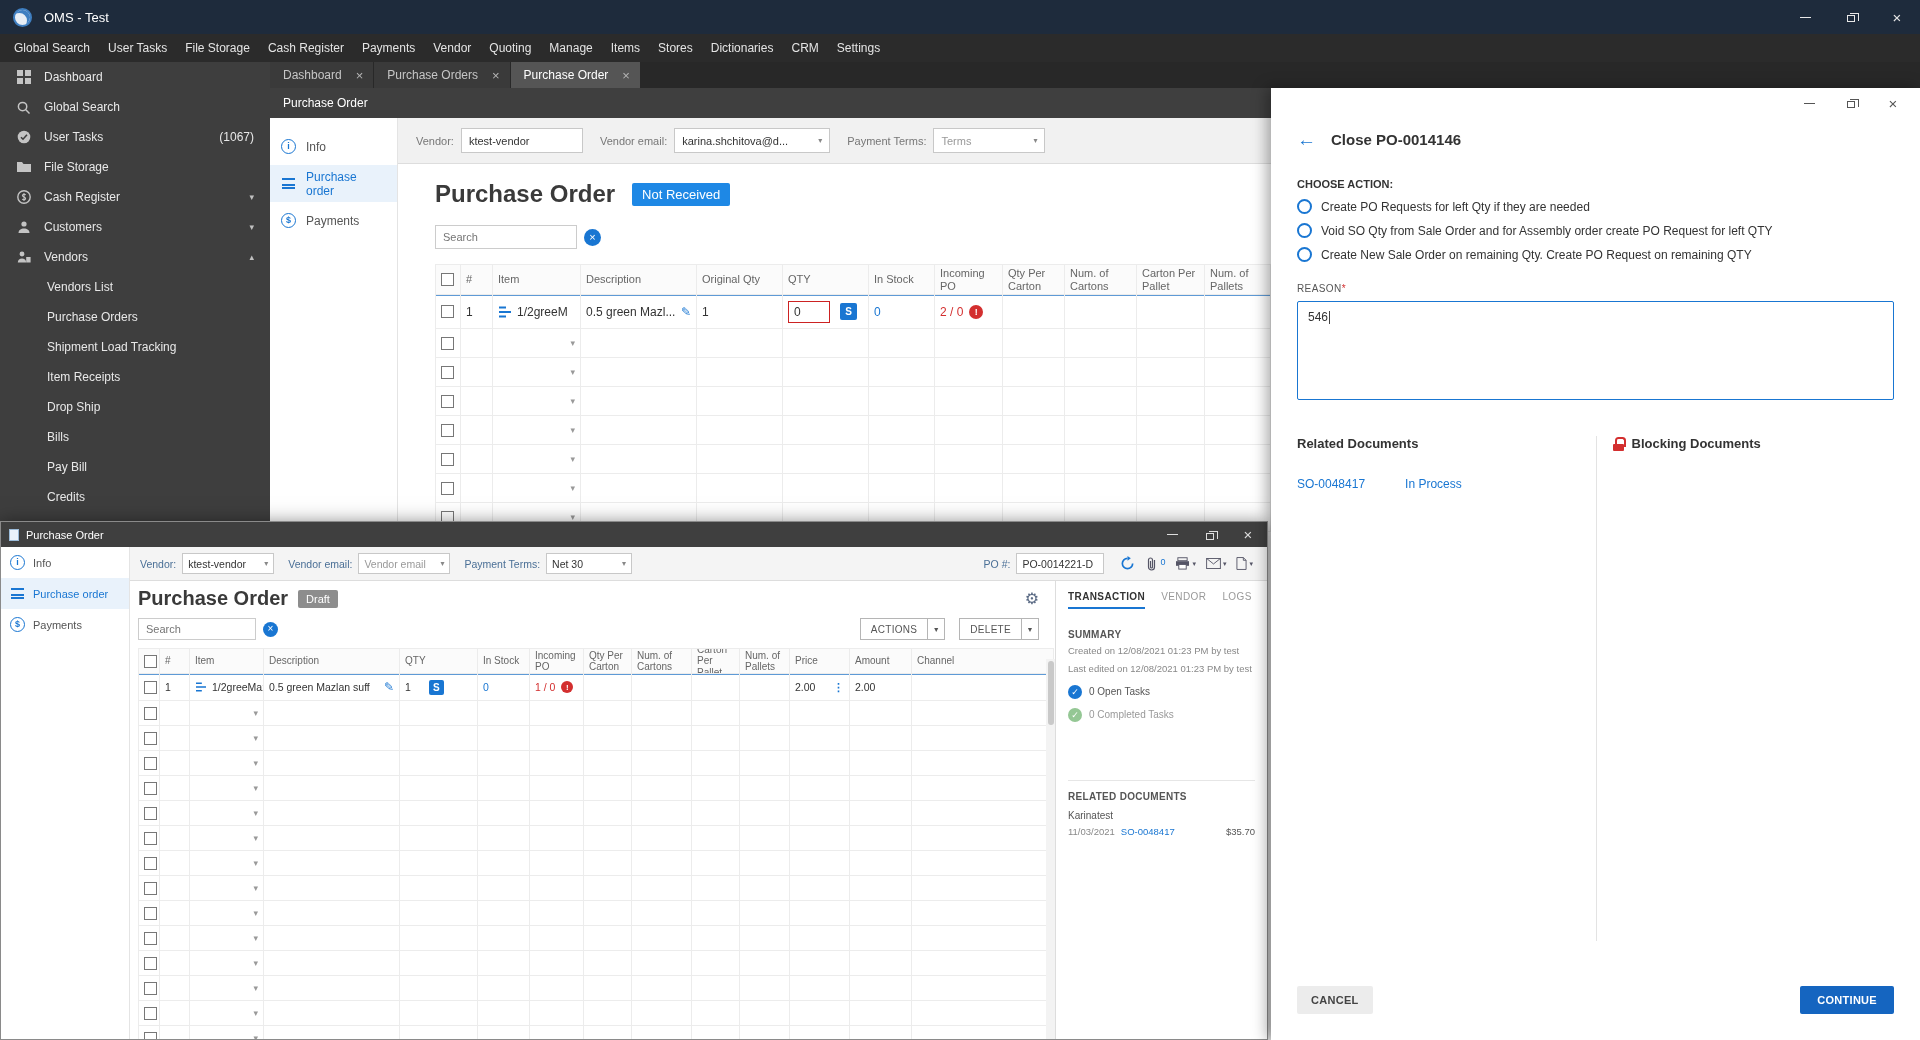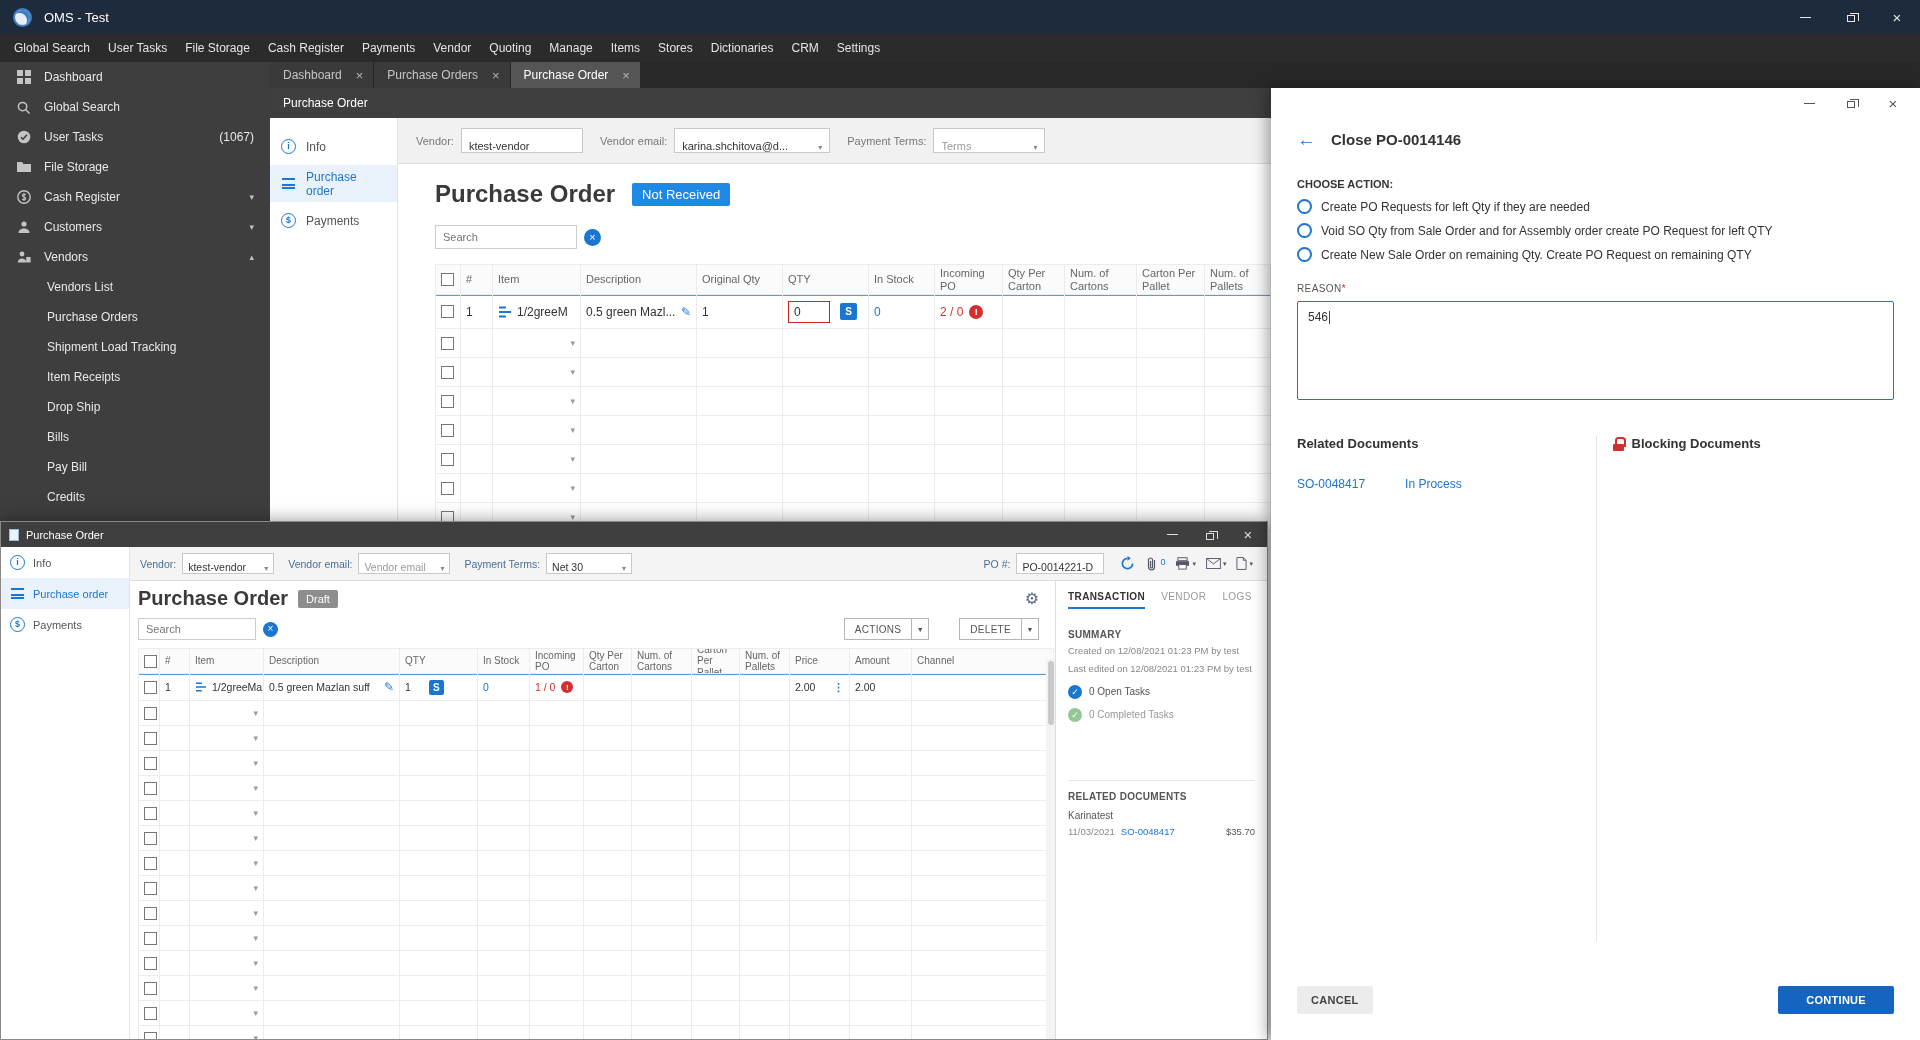--- a/index.html
+++ b/index.html
@@ -52,7 +52,7 @@
 .bars::before{content:"";position:absolute;left:0;top:3.5px;width:100%;height:2px;background:currentColor;}
 .pm-right{flex:1;display:flex;flex-direction:column;min-width:0;}
 .pm-toolbar{height:46px;background:#f1f1f1;border-bottom:1px solid #ddd;display:flex;align-items:center;padding:0 18px;gap:7px;flex:none;font-size:11px;color:#777;}
-.fld{height:25px;background:#fff;border:1px solid #c8c8c8;display:flex;align-items:flex-end;padding:0 7px;font-size:11px;color:#333;}
+.fld{height:25px;background:#fff;border:1px solid #c8c8c8;display:flex;align-items:center;padding:0 7px;font-size:11px;color:#333;}
 .fld input{border:none;outline:none;font:inherit;color:inherit;width:100%;background:transparent;}
 .dd-arrow{margin-left:auto;font-size:8px;color:#888;padding-left:6px;}
 .ph{color:#999;}

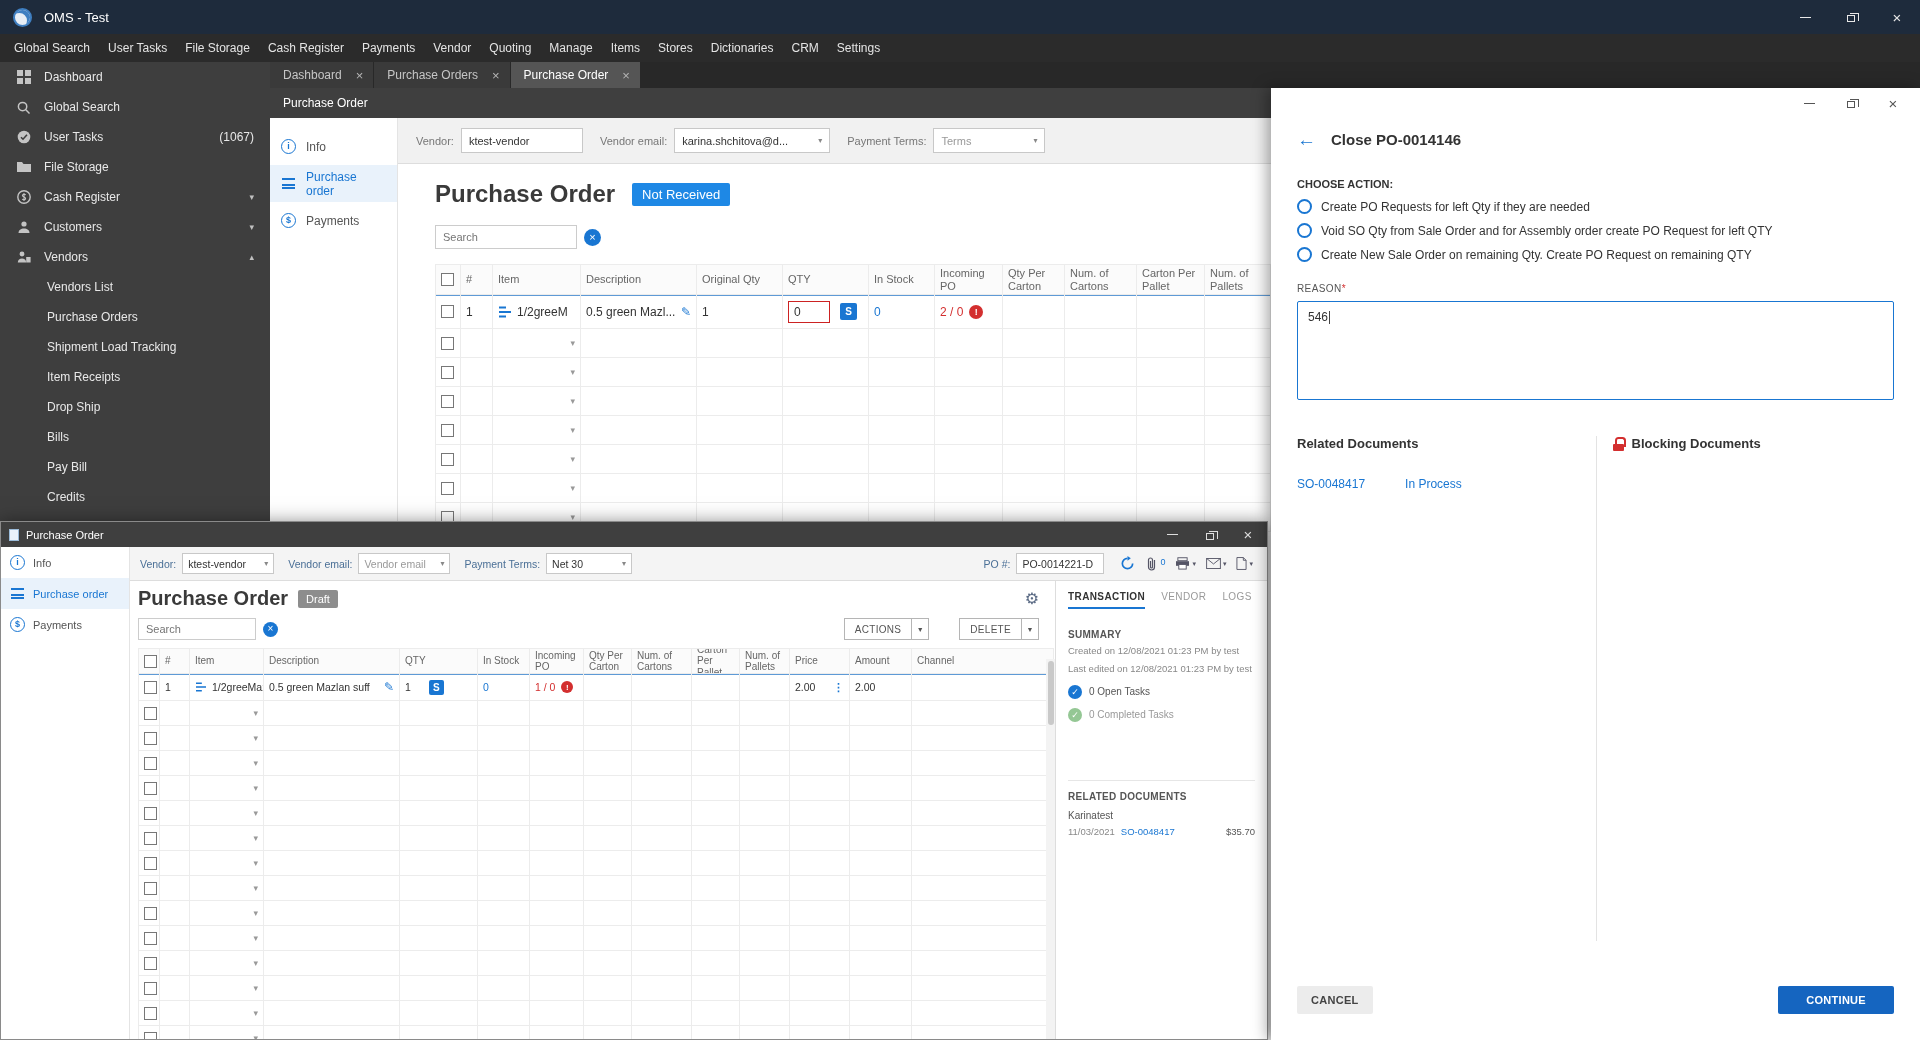--- a/index.html
+++ b/index.html
@@ -121,7 +121,7 @@
 .gear{margin-left:auto;font-size:16px;color:#5b6b85;line-height:1;}
 .pd-search-row{display:flex;align-items:center;margin-top:8px;padding-right:16px;}
 .pd-search-row .search-fld{width:118px;height:22px;}
-.btns{margin-left:auto;display:flex;gap:30px;align-items:center;}
+.btns{margin-left:auto;display:flex;gap:14px;align-items:center;}
 .split{display:flex;}
 .btn{height:22px;background:#fff;border:1px solid #b5b5b5;font-size:10px;color:#555;display:flex;align-items:center;padding:0 10px;letter-spacing:.3px;}
 .split .arr{width:17px;height:22px;border:1px solid #b5b5b5;border-left:none;display:flex;align-items:center;justify-content:center;font-size:7px;color:#555;}

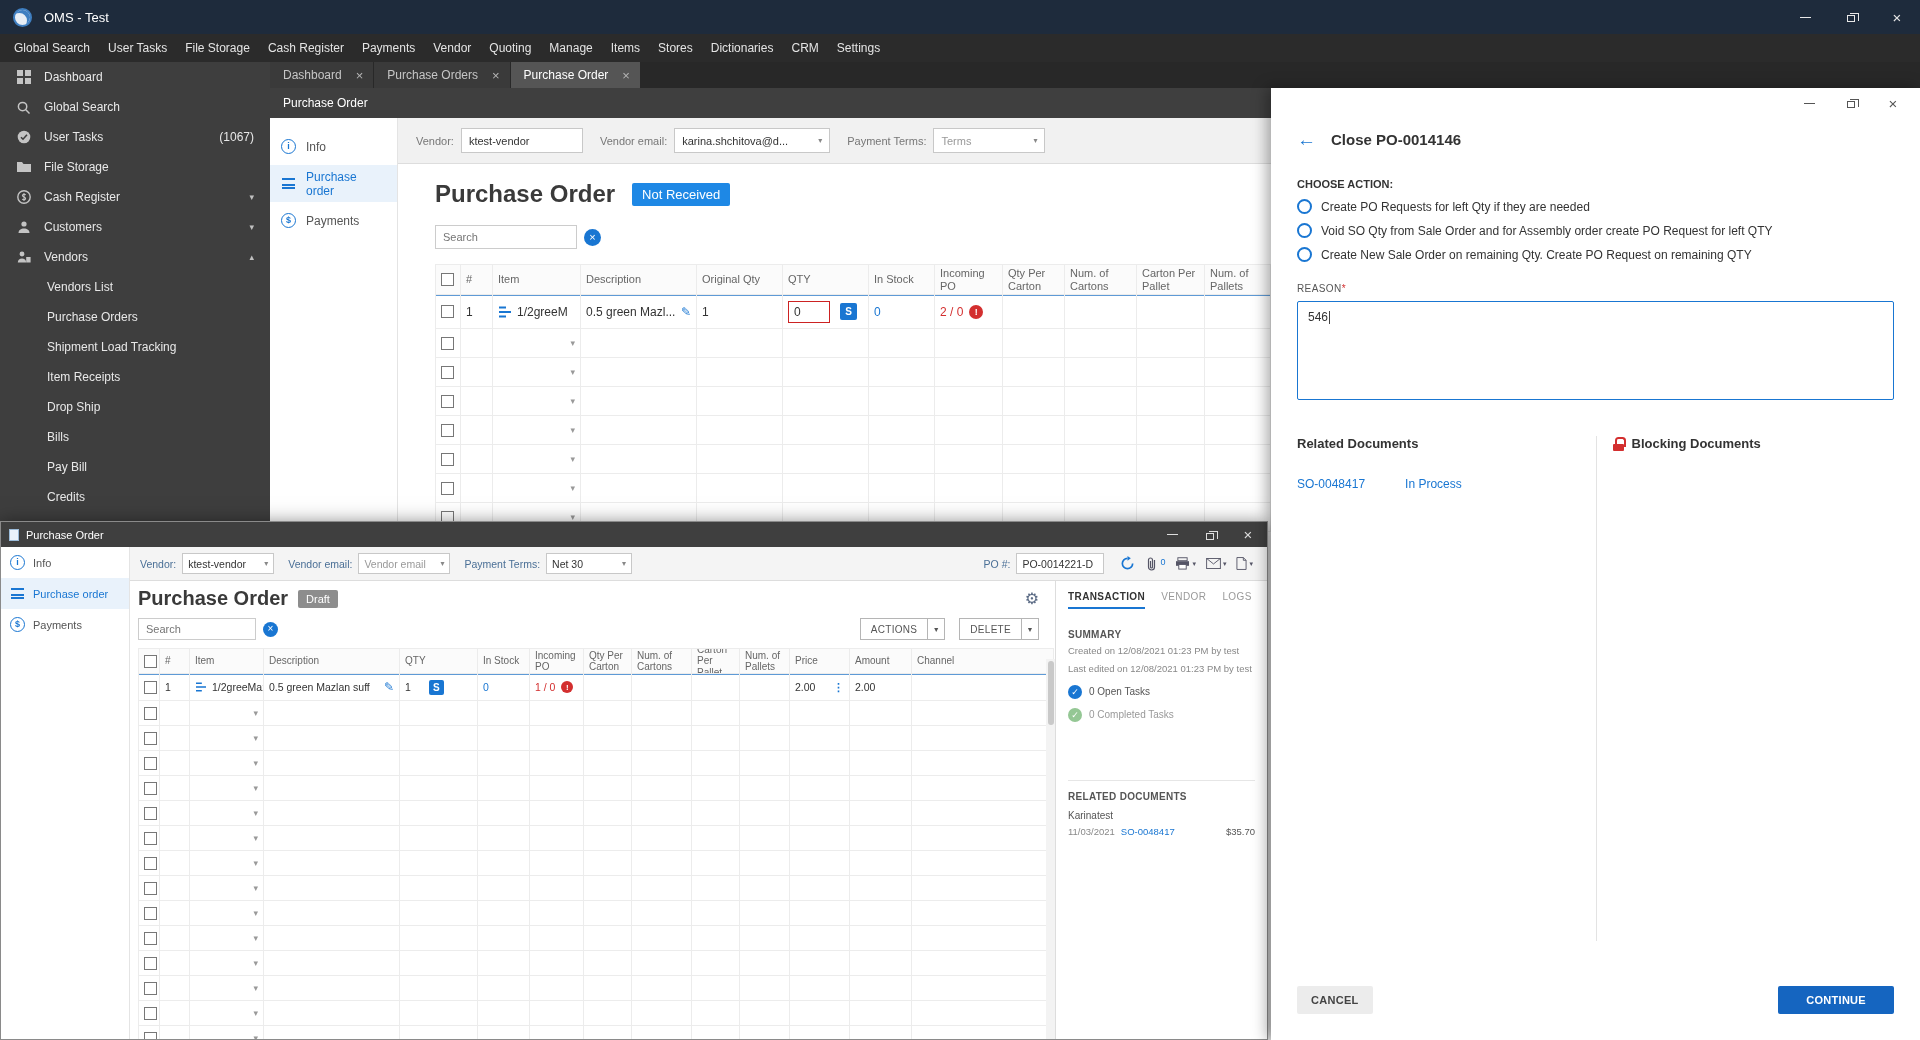--- a/index.html
+++ b/index.html
@@ -176,7 +176,7 @@
 .lock::after{content:"";position:absolute;bottom:0;left:0;width:11px;height:7px;background:var(--error);border-radius:1px;}
 .dlg-buttons{position:absolute;left:26px;right:26px;bottom:26px;display:flex;justify-content:space-between;}
 .btn-cancel{background:#ececec;color:#444;font-size:11px;font-weight:bold;padding:7px 14px;border-radius:2px;letter-spacing:.3px;border:none;}
-.btn-continue{background:var(--continue-button);color:#fff;font-size:11px;font-weight:bold;padding:8px 28px;border-radius:2px;letter-spacing:.3px;border:none;}
+.btn-continue{background:var(--continue-button);color:#fff;font-size:11px;font-weight:bold;padding:8px 17px;border-radius:2px;letter-spacing:.3px;border:none;}
 </style>
 </head>
 <body>

